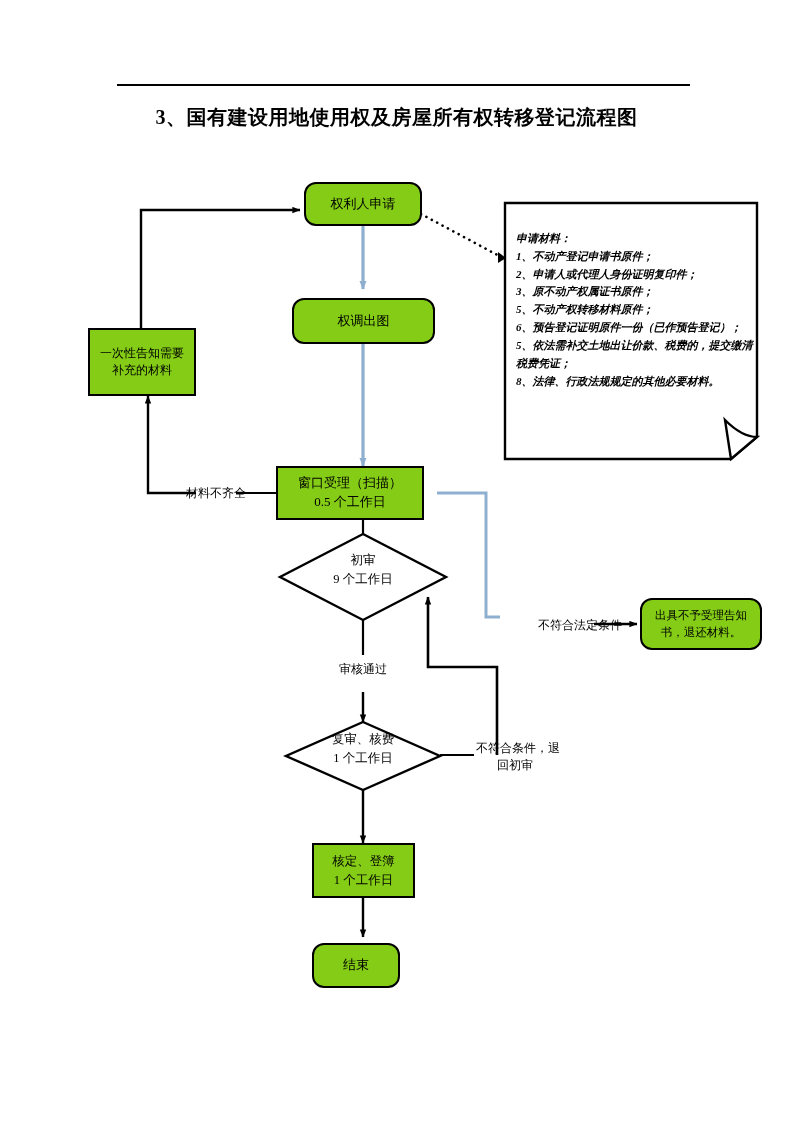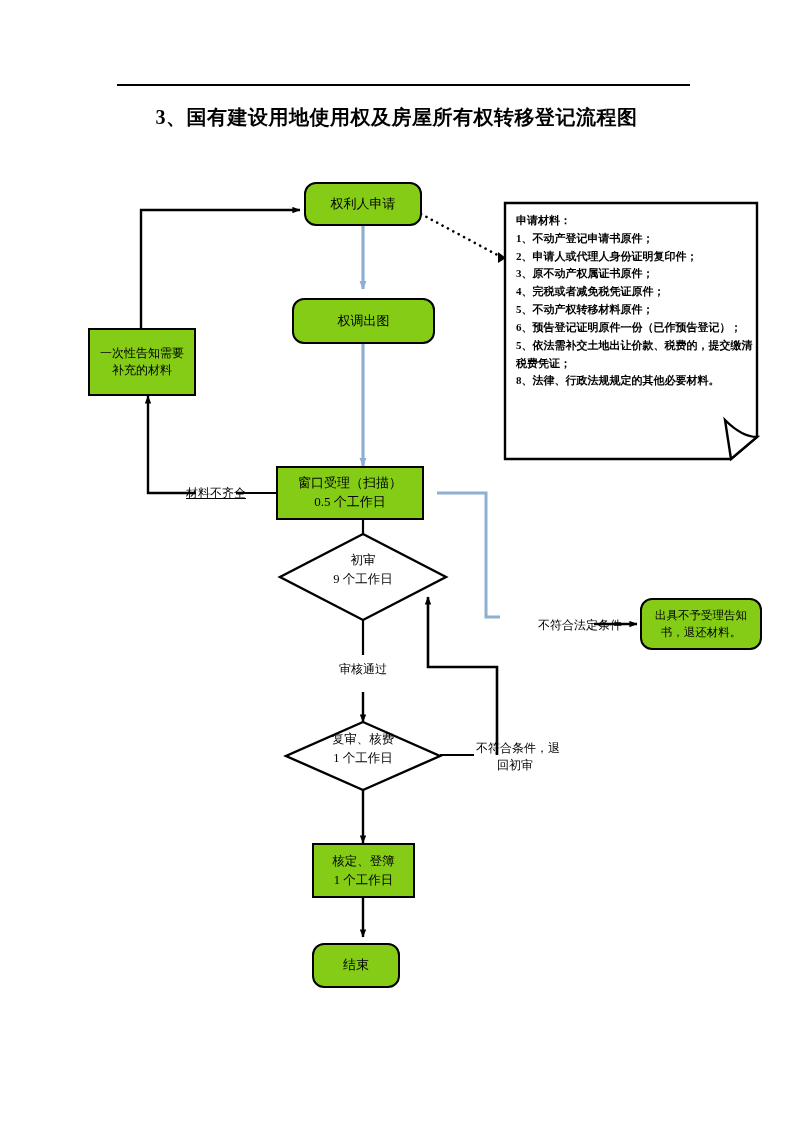--- a/index.html
+++ b/index.html
@@ -32,9 +32,9 @@
 
   
   .notes{position:absolute;left:504px;top:202px;width:254px;height:258px;}
-  .notes .txt{position:absolute;left:12px;top:10px;width:232px;
+  .notes .txt{position:absolute;left:12px;top:28px;width:232px;
               font-size:11px;line-height:1.62;font-weight:bold;
-              font-family:"Liberation Serif","DejaVu Serif",serif;}
+              font-family:"Liberation Serif","DejaVu Serif",serif;font-style:italic;}
   .notes .txt div{white-space:nowrap;}
 
   

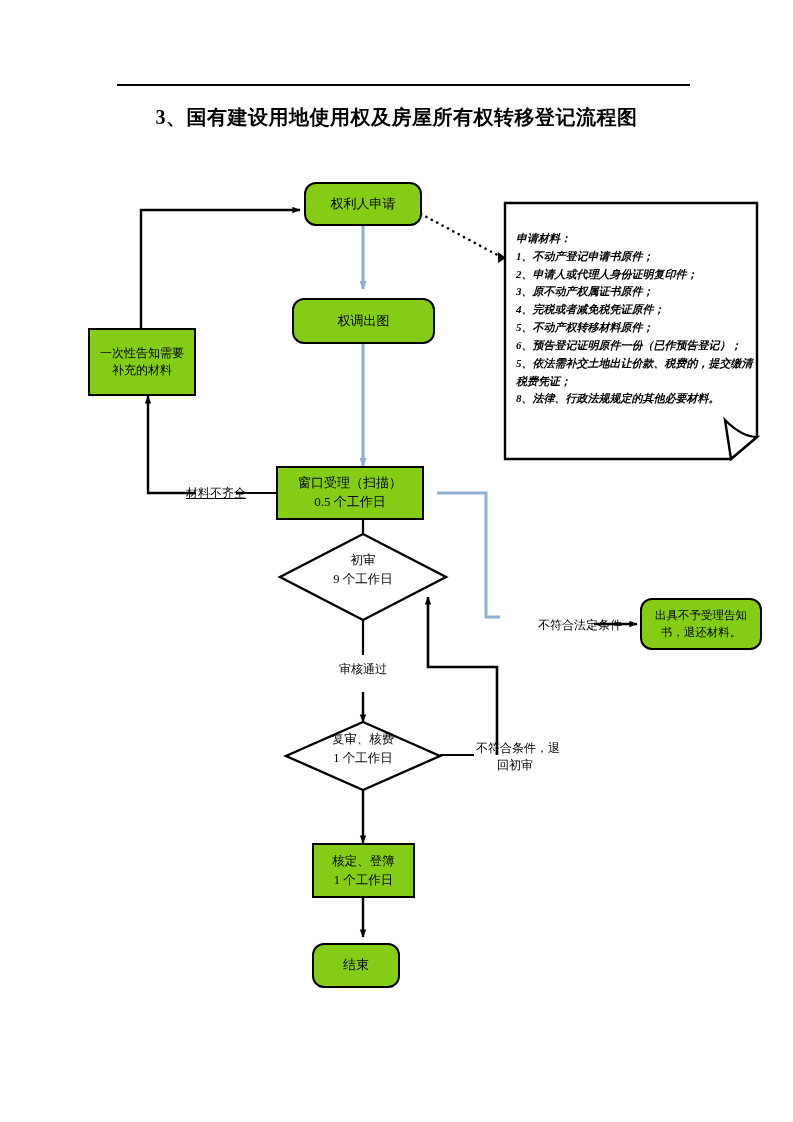--- a/index.html
+++ b/index.html
@@ -193,7 +193,6 @@
       <div>1、不动产登记申请书原件；</div>
       <div>2、申请人或代理人身份证明复印件；</div>
       <div>3、原不动产权属证书原件；</div>
-      <div>4、完税或者减免税凭证原件；</div>
       <div>5、不动产权转移材料原件；</div>
       <div>6、预告登记证明原件一份（已作预告登记）；</div>
       <div>5、依法需补交土地出让价款、税费的，提交缴清</div>

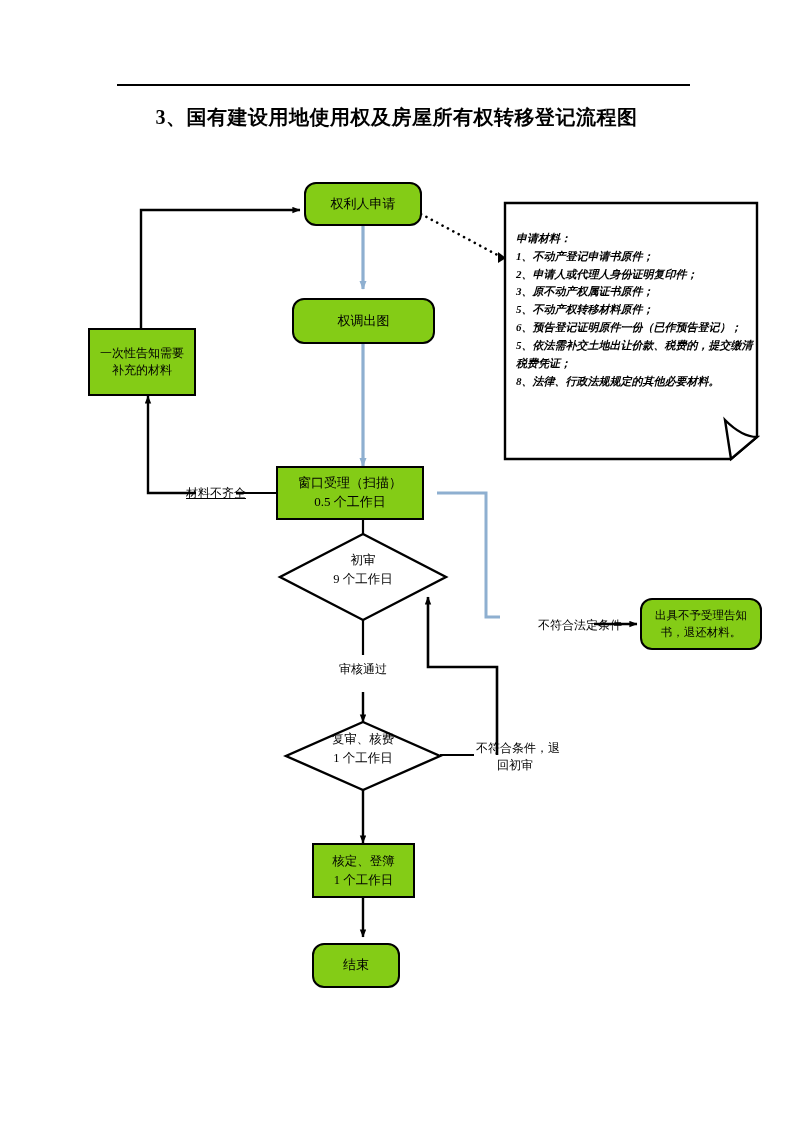--- a/index.html
+++ b/index.html
@@ -170,7 +170,7 @@
     <span class="l1">结束</span>
   </div>
 
-  <div class="elabel" style="left:186px;top:485px;width:56px;text-decoration:underline;">
+  <div class="elabel" style="left:186px;top:485px;width:56px;">
     <span>材料不齐全</span>
   </div>
 

